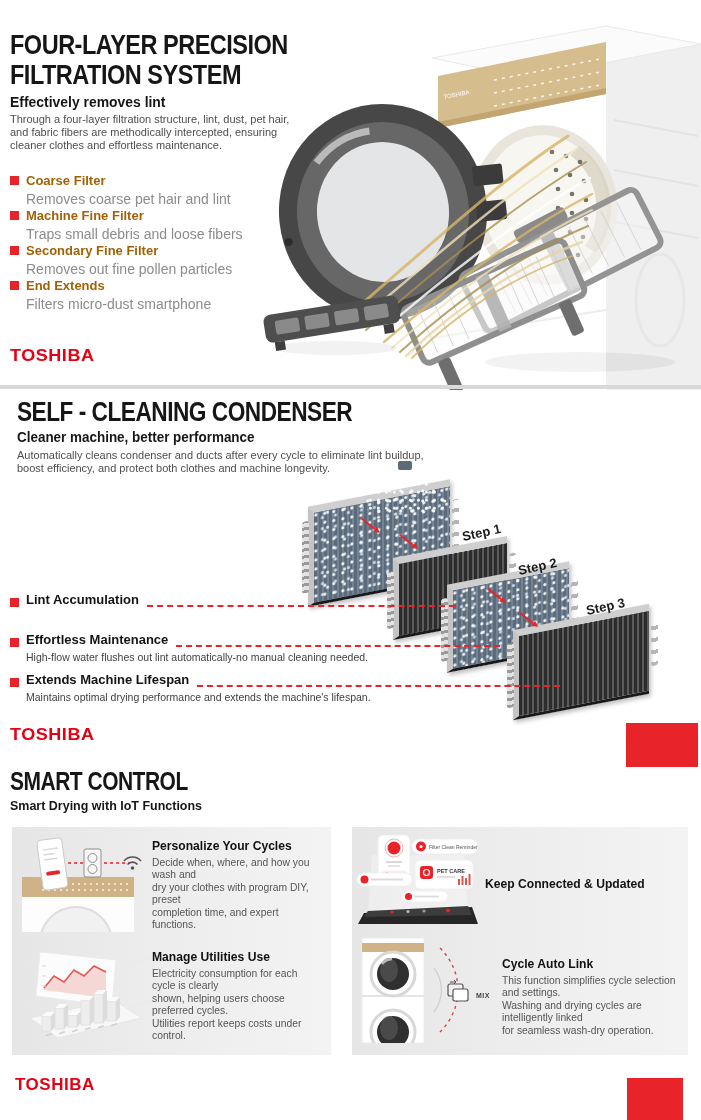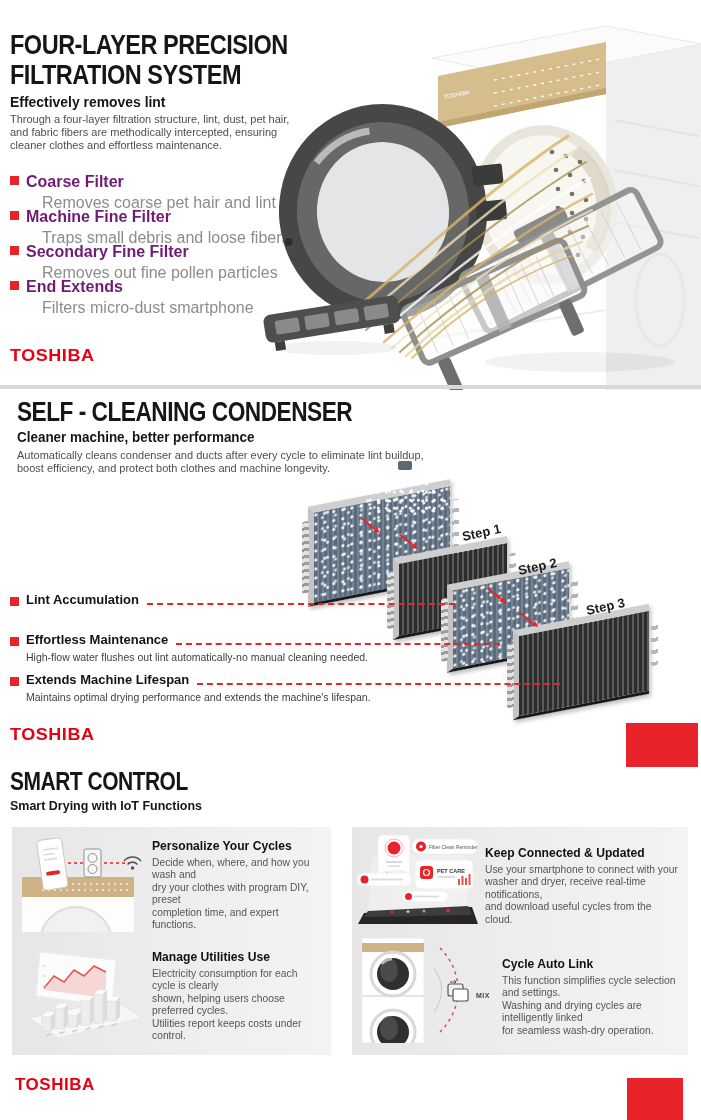--- a/index.html
+++ b/index.html
@@ -20,7 +20,7 @@
   .fi{position:absolute;left:10px}
   .fi-head{display:flex;align-items:flex-start}
   .sq{width:9px;height:9px;background:#e8232a;margin:3px 7px 0 0;flex:none}
-  .fi-name{font-size:16px;font-weight:800;color:#701a75}
+  .fi-name{font-size:13px;font-weight:800;color:#a16207}
   .fi-desc{font-size:16px;color:#8c8c8c;margin:3px 0 0 32px}
 
   

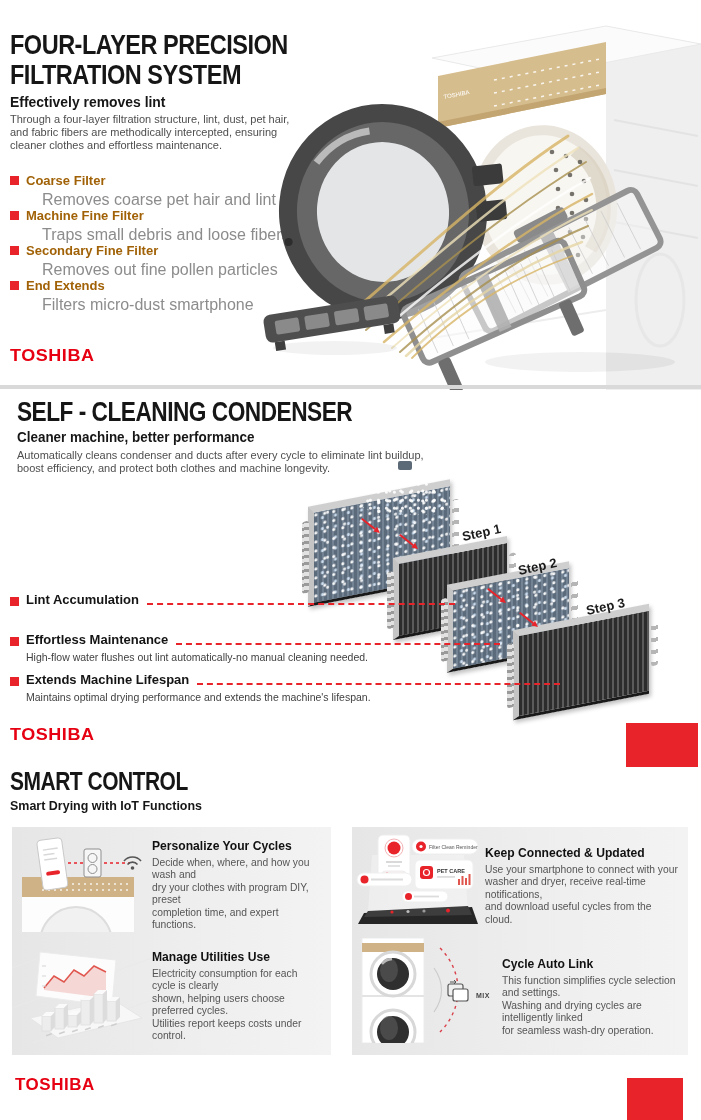--- a/index.html
+++ b/index.html
@@ -21,7 +21,7 @@
   .fi-head{display:flex;align-items:flex-start}
   .sq{width:9px;height:9px;background:#e8232a;margin:3px 7px 0 0;flex:none}
   .fi-name{font-size:13px;font-weight:800;color:#a16207}
-  .fi-desc{font-size:16px;color:#8c8c8c;margin:3px 0 0 32px}
+  .fi-desc{font-size:14px;color:#8c8c8c;margin:3px 0 0 16px}
 
   
   .pt{position:absolute;left:10px}

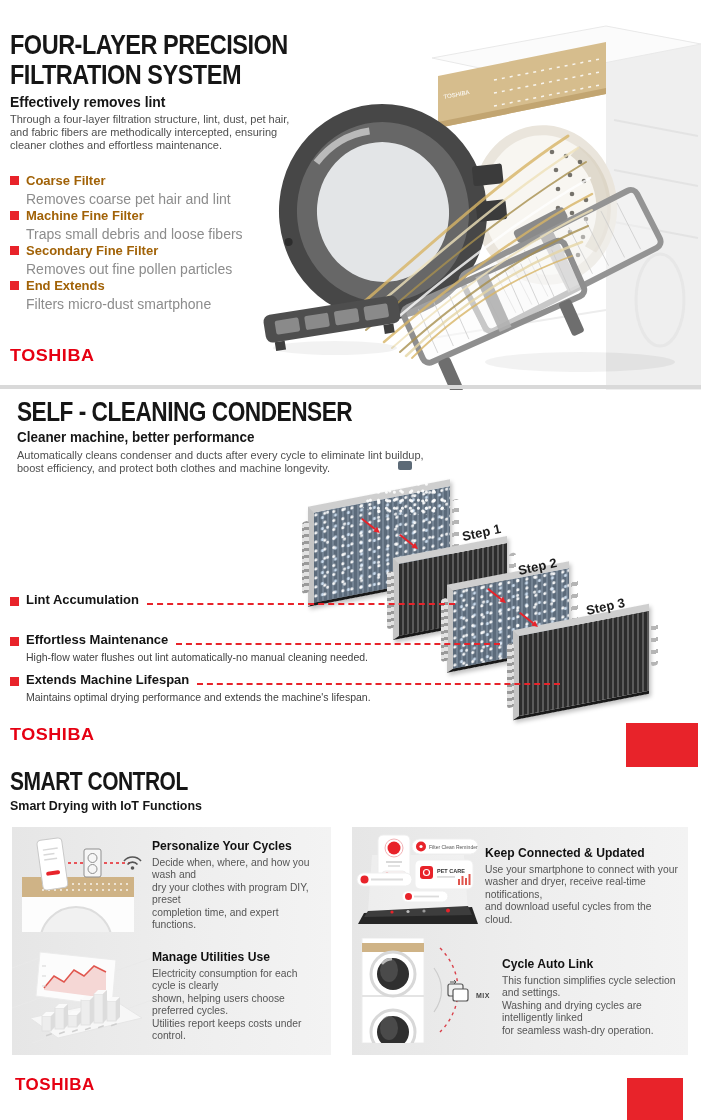--- a/index.html
+++ b/index.html
@@ -25,7 +25,7 @@
 
   
   .pt{position:absolute;left:10px}
-  .pt-head{display:flex;align-items:center}
+  .pt-head{display:flex;align-items:flex-end}
   .pt-name{font-size:13px;font-weight:800;color:#141414;white-space:nowrap}
   .leader{flex:1;height:0;border-top:2px dashed #e8232a;margin:8px 0 0 8px}
   .pt-desc{font-size:10.5px;color:#3f3f3f;margin:4px 0 0 16px;white-space:nowrap}

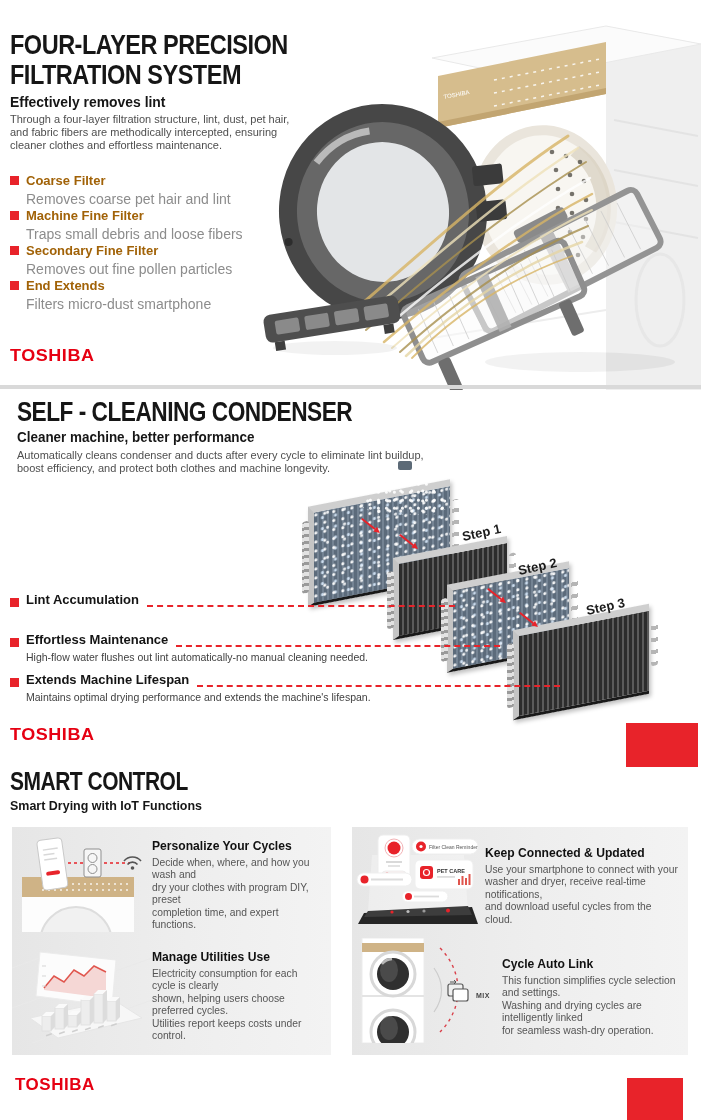--- a/index.html
+++ b/index.html
@@ -381,9 +381,6 @@
   </div>
   <div class="txt" style="left:133px">
     <div class="c-title">Keep Connected &amp; Updated</div>
-    <div class="c-desc">Use your smartphone to connect with your
-washer and dryer, receive real-time notifications,
-and download useful cycles from the cloud.</div>
   </div>
 </div>
 

